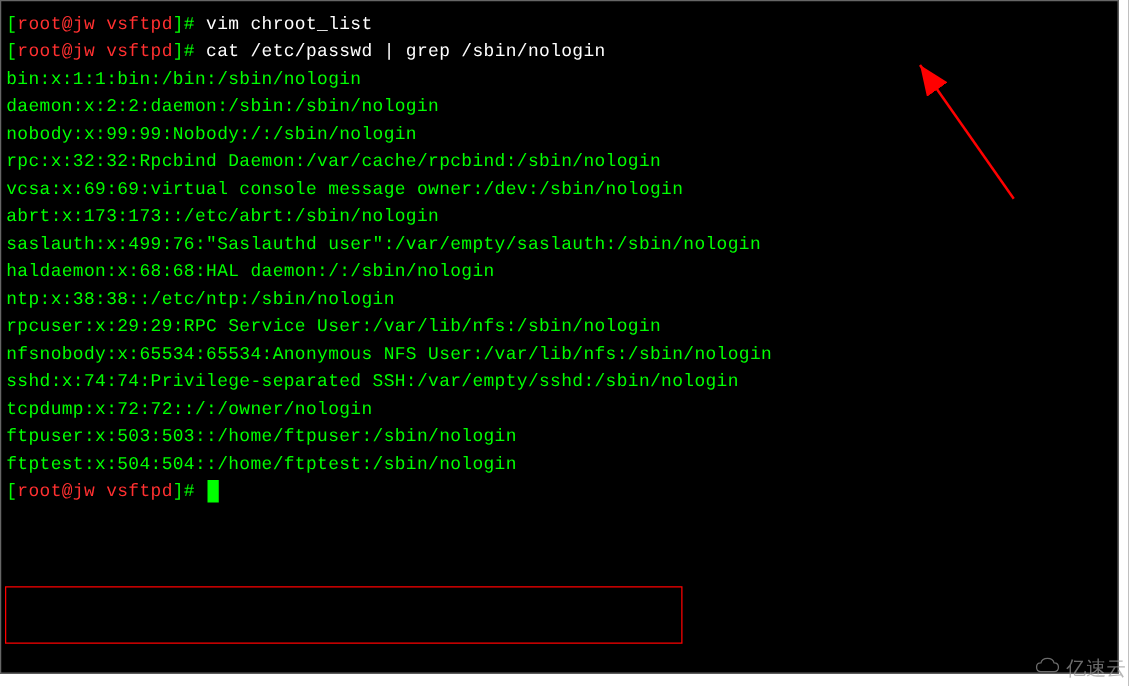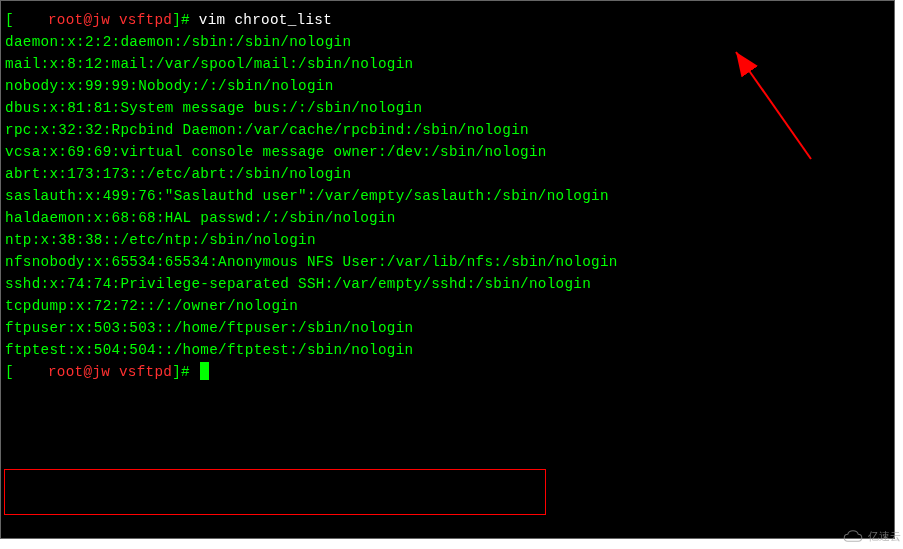--- a/index.html
+++ b/index.html
@@ -24,7 +24,7 @@
     }
     .line { white-space: pre; color: #00ff00; }
     .prompt-open { color: #00ff00; }
-    .prompt-user { color: #ff3030; margin-left: 34px; }
+    .prompt-user { color: #ff3030; }
     .prompt-close { color: #00ff00; }
     .cmd { color: #ffffff; }
     .out { color: #00ff00; }

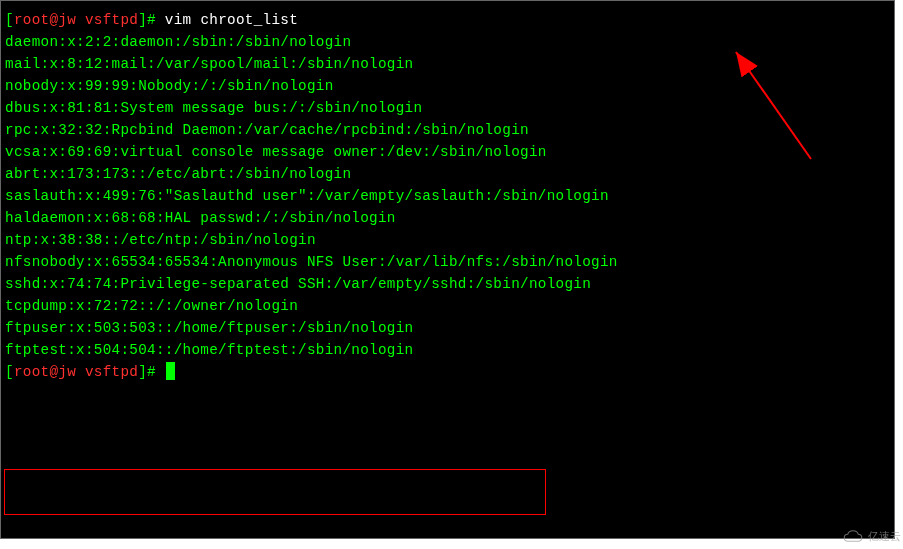--- a/index.html
+++ b/index.html
@@ -64,6 +64,7 @@
 
 <div class="terminal">
   <div class="line"><span class="prompt-open">[</span><span class="prompt-user">root@jw vsftpd</span><span class="prompt-close">]# </span><span class="cmd">vim chroot_list</span></div>
+  <div class="line"><span class="prompt-open">[</span><span class="prompt-user">root@jw vsftpd</span><span class="prompt-close">]# </span><span class="cmd">cat /etc/passwd | grep /sbin/nologin</span></div>
 
   <div class="line out">daemon:x:2:2:daemon:/sbin:/sbin/nologin</div>
   <div class="line out">mail:x:8:12:mail:/var/spool/mail:/sbin/nologin</div>

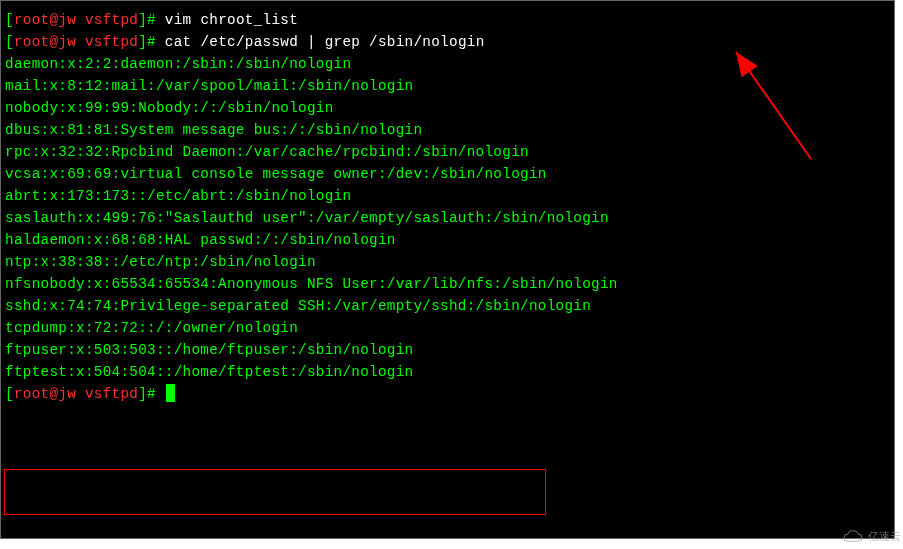--- a/index.html
+++ b/index.html
@@ -66,6 +66,7 @@
   <div class="line"><span class="prompt-open">[</span><span class="prompt-user">root@jw vsftpd</span><span class="prompt-close">]# </span><span class="cmd">vim chroot_list</span></div>
   <div class="line"><span class="prompt-open">[</span><span class="prompt-user">root@jw vsftpd</span><span class="prompt-close">]# </span><span class="cmd">cat /etc/passwd | grep /sbin/nologin</span></div>
 
+  <div class="line out">bin:x:1:1:bin:/bin:/sbin/nologin</div>
   <div class="line out">daemon:x:2:2:daemon:/sbin:/sbin/nologin</div>
   <div class="line out">mail:x:8:12:mail:/var/spool/mail:/sbin/nologin</div>
   <div class="line out">nobody:x:99:99:Nobody:/:/sbin/nologin</div>

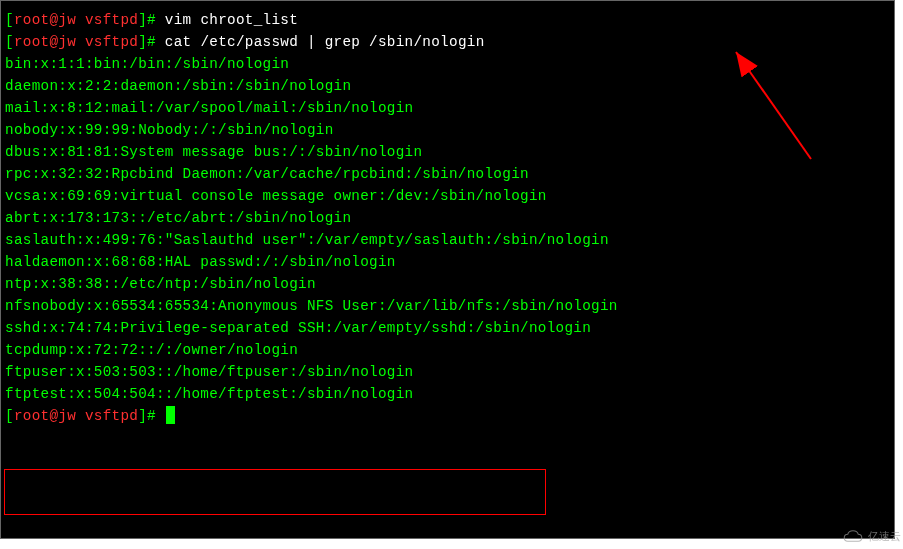--- a/index.html
+++ b/index.html
@@ -68,7 +68,6 @@
 
   <div class="line out">bin:x:1:1:bin:/bin:/sbin/nologin</div>
   <div class="line out">daemon:x:2:2:daemon:/sbin:/sbin/nologin</div>
-  <div class="line out">mail:x:8:12:mail:/var/spool/mail:/sbin/nologin</div>
   <div class="line out">nobody:x:99:99:Nobody:/:/sbin/nologin</div>
   <div class="line out">dbus:x:81:81:System message bus:/:/sbin/nologin</div>
   <div class="line out">rpc:x:32:32:Rpcbind Daemon:/var/cache/rpcbind:/sbin/nologin</div>

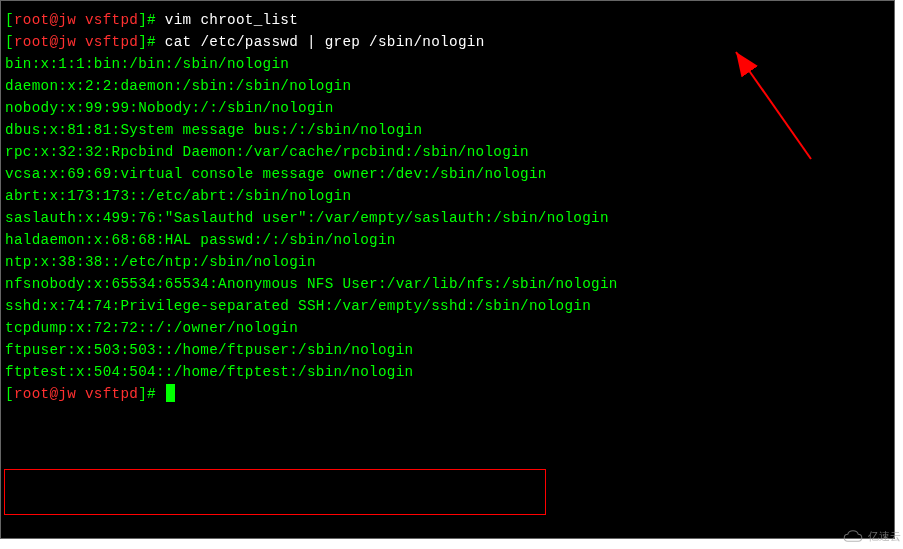--- a/index.html
+++ b/index.html
@@ -69,7 +69,6 @@
   <div class="line out">bin:x:1:1:bin:/bin:/sbin/nologin</div>
   <div class="line out">daemon:x:2:2:daemon:/sbin:/sbin/nologin</div>
   <div class="line out">nobody:x:99:99:Nobody:/:/sbin/nologin</div>
-  <div class="line out">dbus:x:81:81:System message bus:/:/sbin/nologin</div>
   <div class="line out">rpc:x:32:32:Rpcbind Daemon:/var/cache/rpcbind:/sbin/nologin</div>
   <div class="line out">vcsa:x:69:69:virtual console message owner:/dev:/sbin/nologin</div>
   <div class="line out">abrt:x:173:173::/etc/abrt:/sbin/nologin</div>

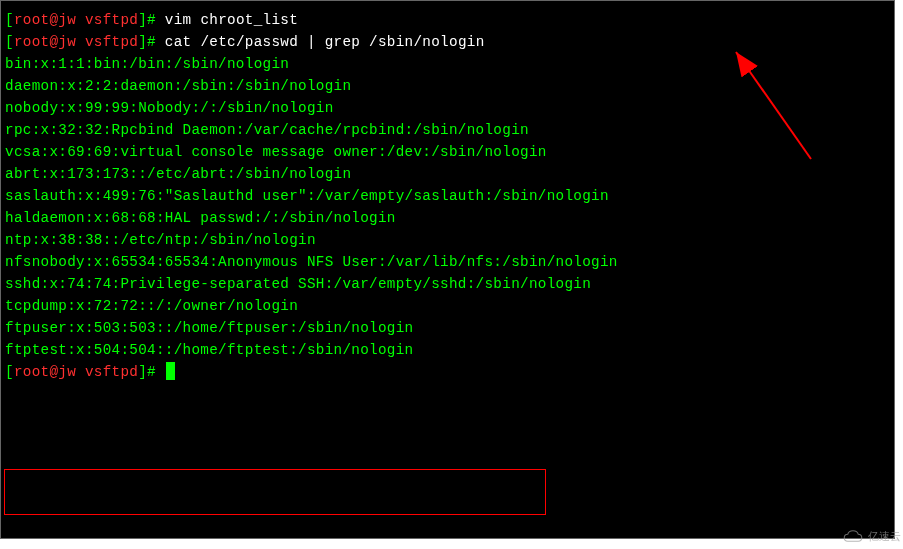--- a/index.html
+++ b/index.html
@@ -73,7 +73,7 @@
   <div class="line out">vcsa:x:69:69:virtual console message owner:/dev:/sbin/nologin</div>
   <div class="line out">abrt:x:173:173::/etc/abrt:/sbin/nologin</div>
   <div class="line out">saslauth:x:499:76:"Saslauthd user":/var/empty/saslauth:/sbin/nologin</div>
-  <div class="line out">haldaemon:x:68:68:HAL passwd:/:/sbin/nologin</div>
+  <div class="line out">haldaemon:x:68:68:HAL daemon:/:/sbin/nologin</div>
   <div class="line out">ntp:x:38:38::/etc/ntp:/sbin/nologin</div>
   <div class="line out">nfsnobody:x:65534:65534:Anonymous NFS User:/var/lib/nfs:/sbin/nologin</div>
   <div class="line out">sshd:x:74:74:Privilege-separated SSH:/var/empty/sshd:/sbin/nologin</div>

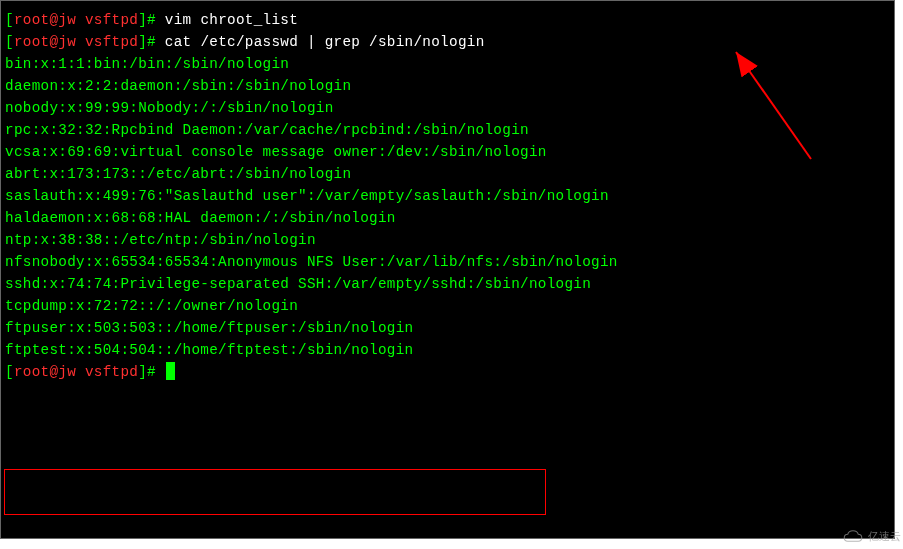--- a/index.html
+++ b/index.html
@@ -75,6 +75,7 @@
   <div class="line out">saslauth:x:499:76:"Saslauthd user":/var/empty/saslauth:/sbin/nologin</div>
   <div class="line out">haldaemon:x:68:68:HAL daemon:/:/sbin/nologin</div>
   <div class="line out">ntp:x:38:38::/etc/ntp:/sbin/nologin</div>
+  <div class="line out">rpcuser:x:29:29:RPC Service User:/var/lib/nfs:/sbin/nologin</div>
   <div class="line out">nfsnobody:x:65534:65534:Anonymous NFS User:/var/lib/nfs:/sbin/nologin</div>
   <div class="line out">sshd:x:74:74:Privilege-separated SSH:/var/empty/sshd:/sbin/nologin</div>
   <div class="line out">tcpdump:x:72:72::/:/owner/nologin</div>

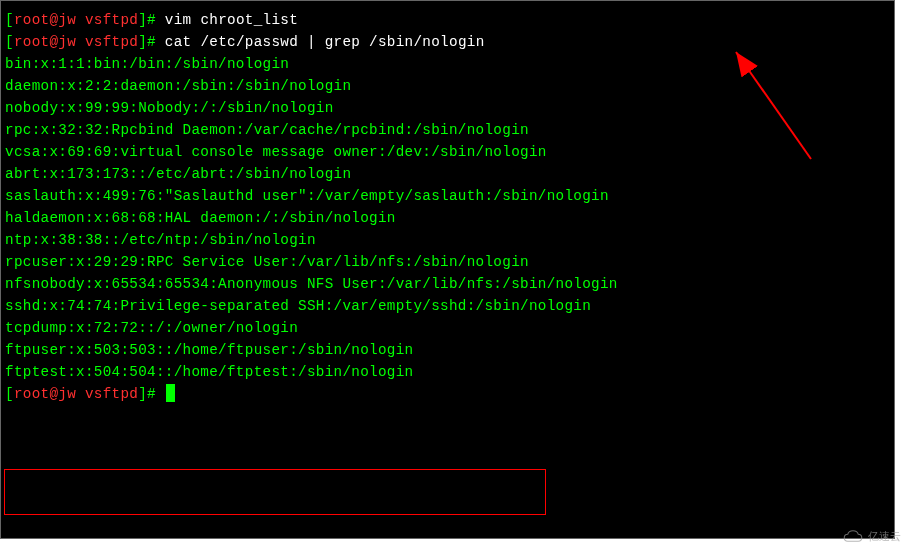--- a/index.html
+++ b/index.html
@@ -50,10 +50,10 @@
       right: 2px;
       bottom: 2px;
       color: #999;
-      font-size: 11px;
-      font-family: Liberation Sans, sans-serif;
+      font-size: 16px;
+      font-family: Liberation Mono, monospace;
       display: flex;
-      align-items: center;
+      align-items: flex-start;
       gap: 4px;
       opacity: 0.7;
     }

